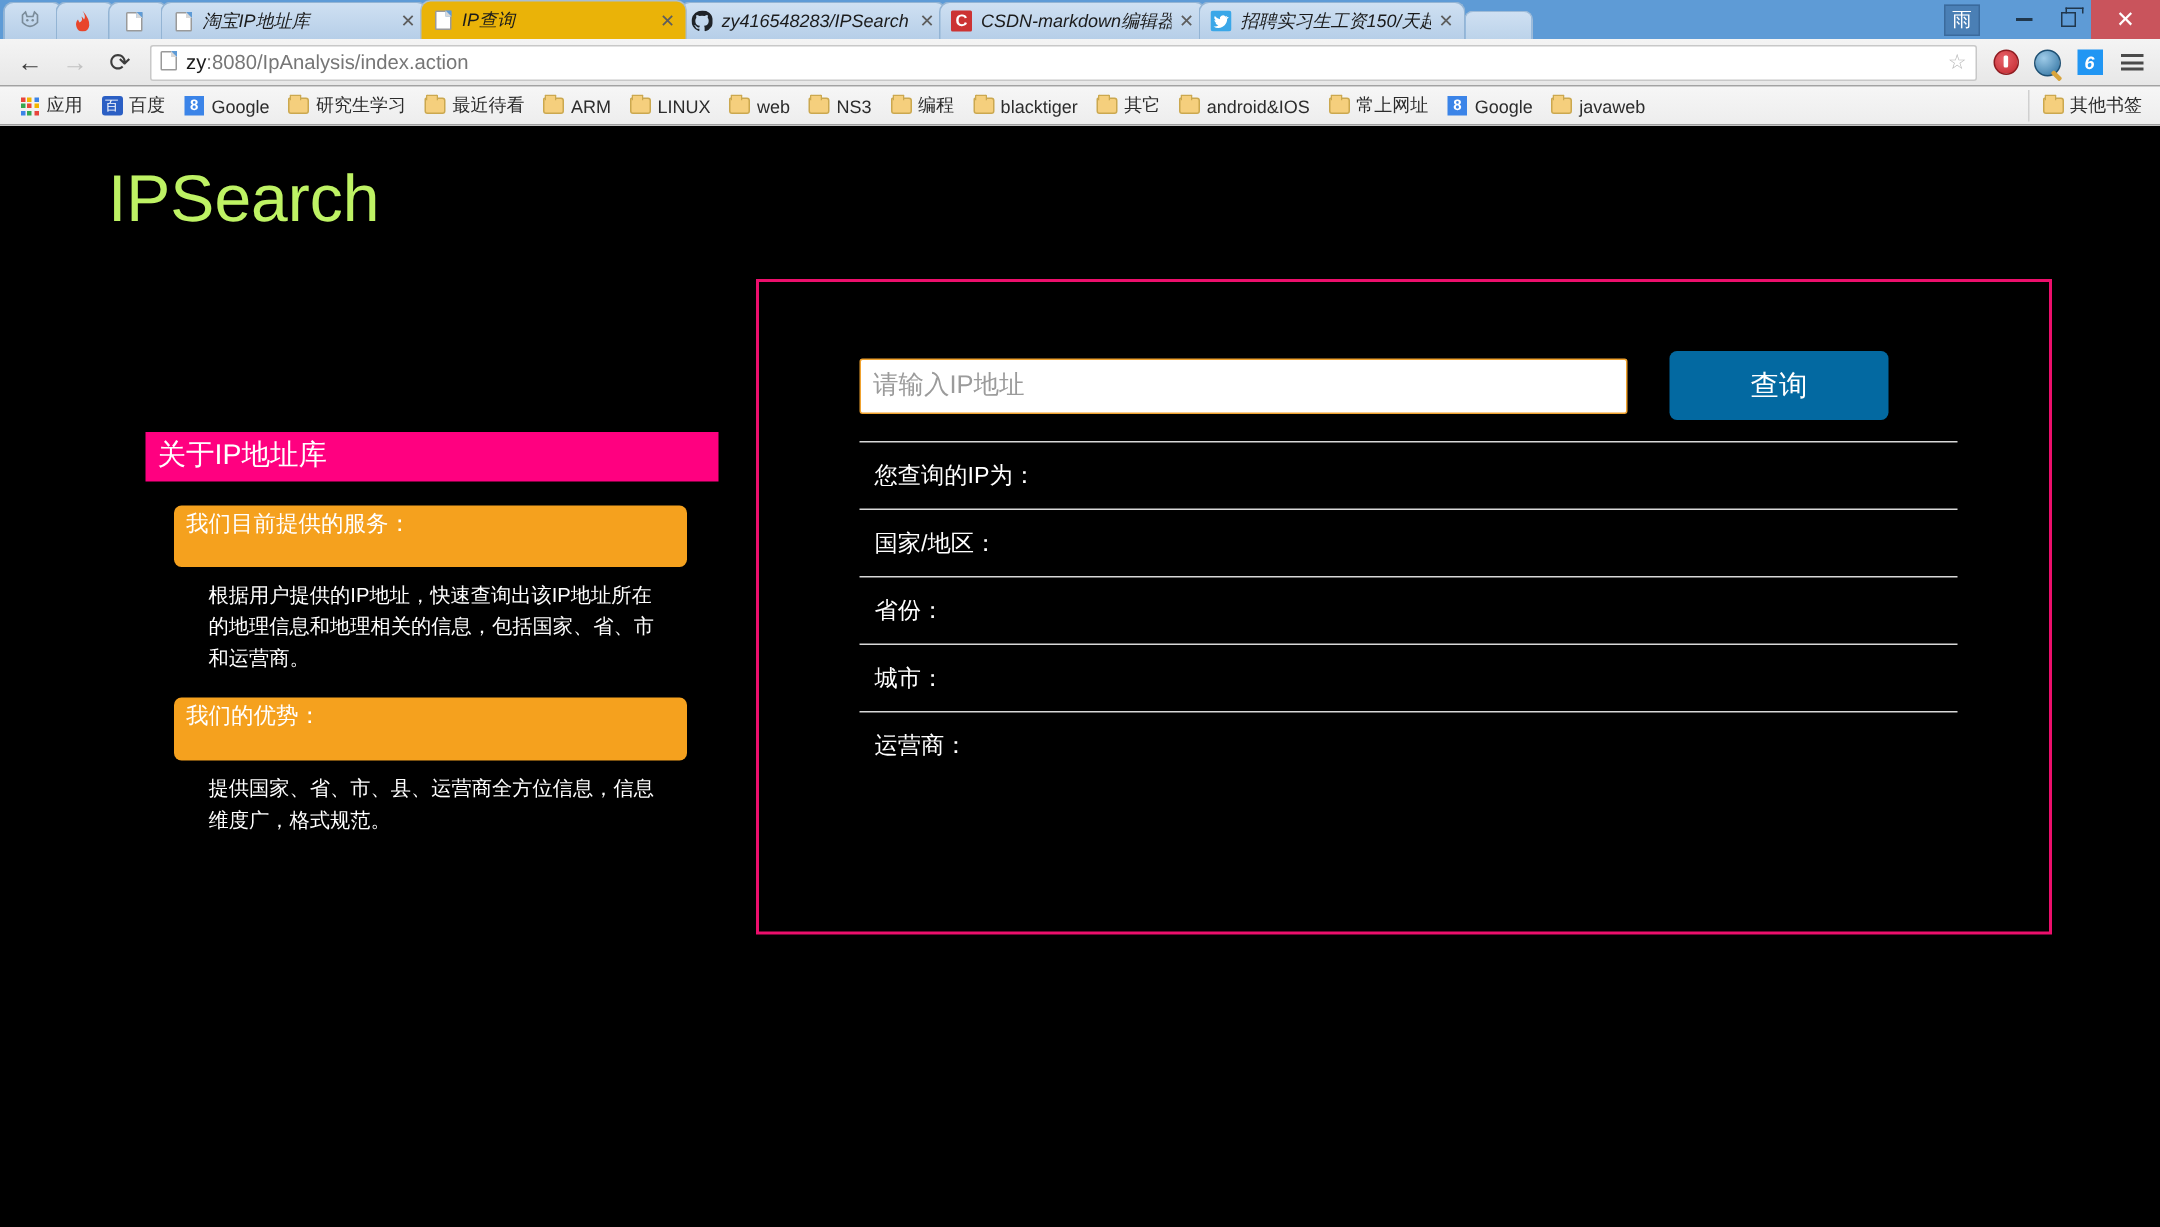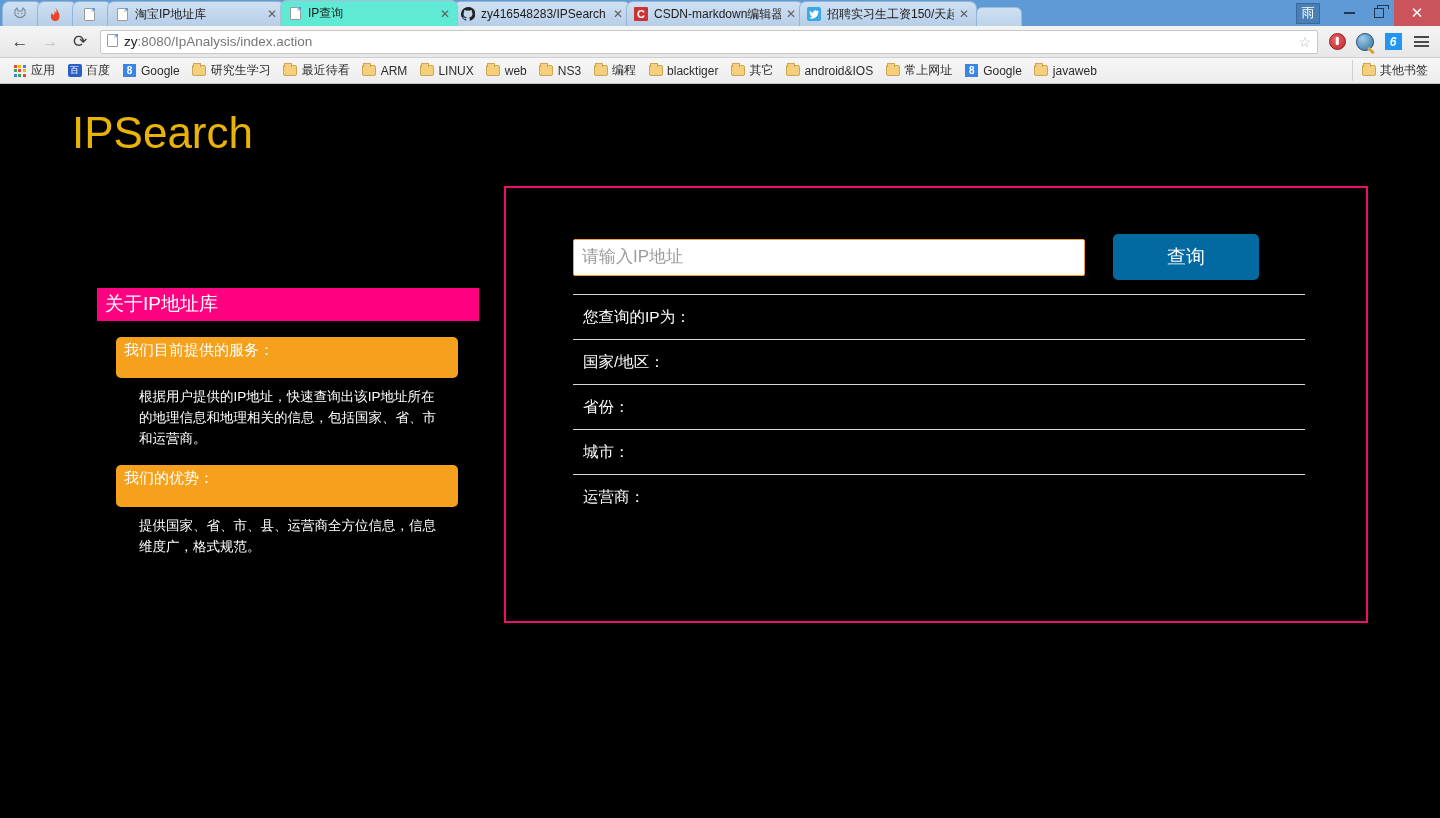--- a/index.html
+++ b/index.html
@@ -41,7 +41,7 @@
   }
   .tab .tablabel {
     flex: 1 1 auto; white-space: nowrap; overflow: hidden;
-    text-overflow: clip; font-size: 12px; color: #1b1b1b;
+    text-overflow: clip; font-size: 12px; color: #1b1b1b; font-style: italic;
   }
   .tab .tabclose {
     flex: 0 0 12px; width: 12px; text-align: center;

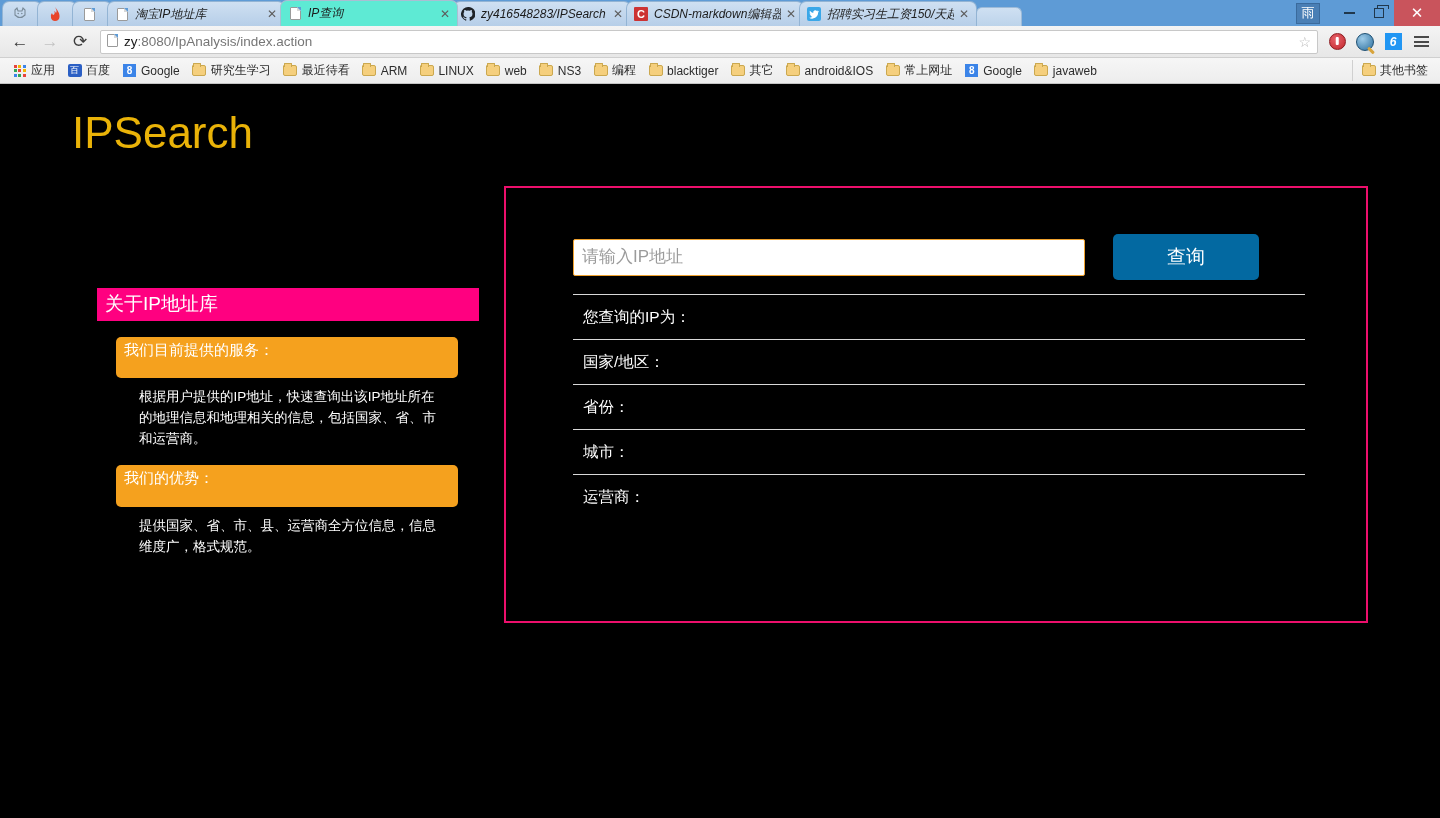--- a/index.html
+++ b/index.html
@@ -31,7 +31,7 @@
   .tab.pinned { width: 40px; justify-content: center; padding: 0; }
   .tab.named { width: 178px; }
   .tab.active {
-    background: #5eead4; border-color: #a9bed2; z-index: 5;
+    background: #eab308; border-color: #a9bed2; z-index: 5;
     height: 26px;
   }
   .tab .favicon {

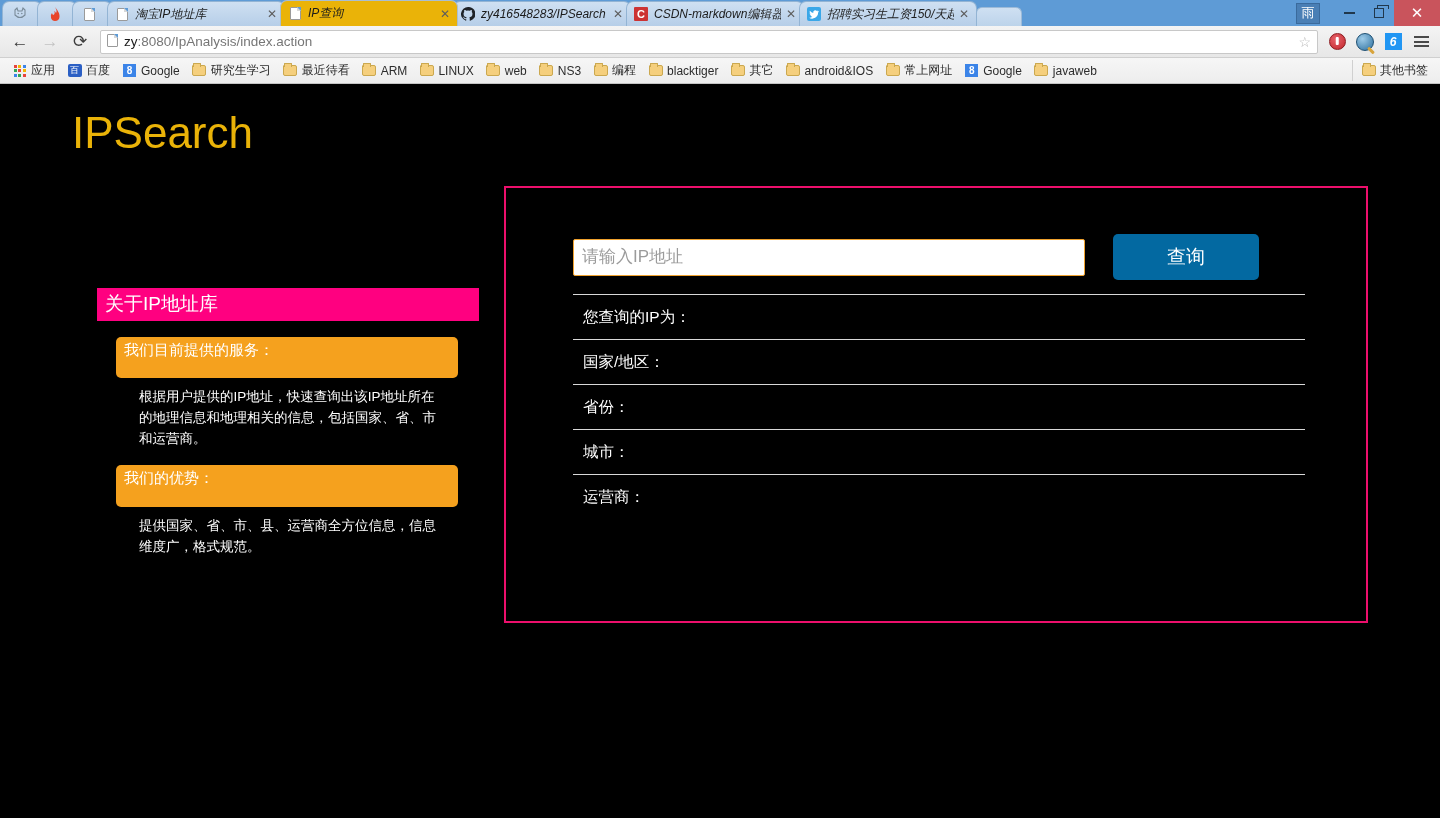--- a/index.html
+++ b/index.html
@@ -143,7 +143,7 @@
   .page { flex: 1 1 auto; background:#000; position: relative; overflow:hidden; }
   .logo {
     position:absolute; left:72px; top:24px;
-    font-size: 44px; color:#eab308; letter-spacing: 0px;
+    font-size: 44px; color:#bef264; letter-spacing: 0px;
     font-family:"Liberation Sans","DejaVu Sans",sans-serif;
   }
 

